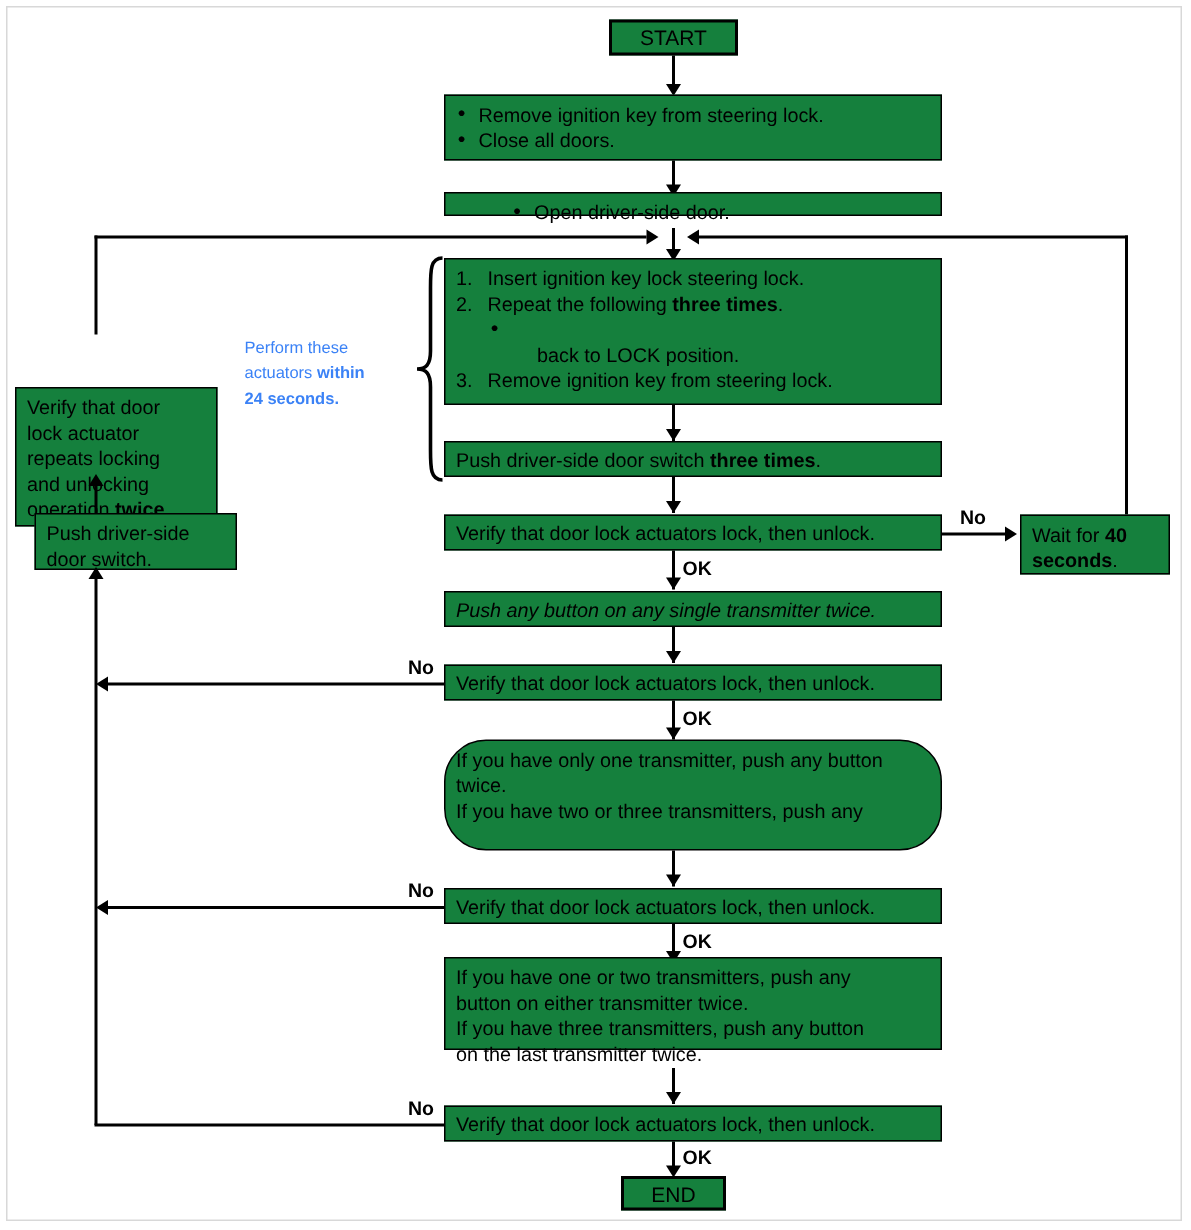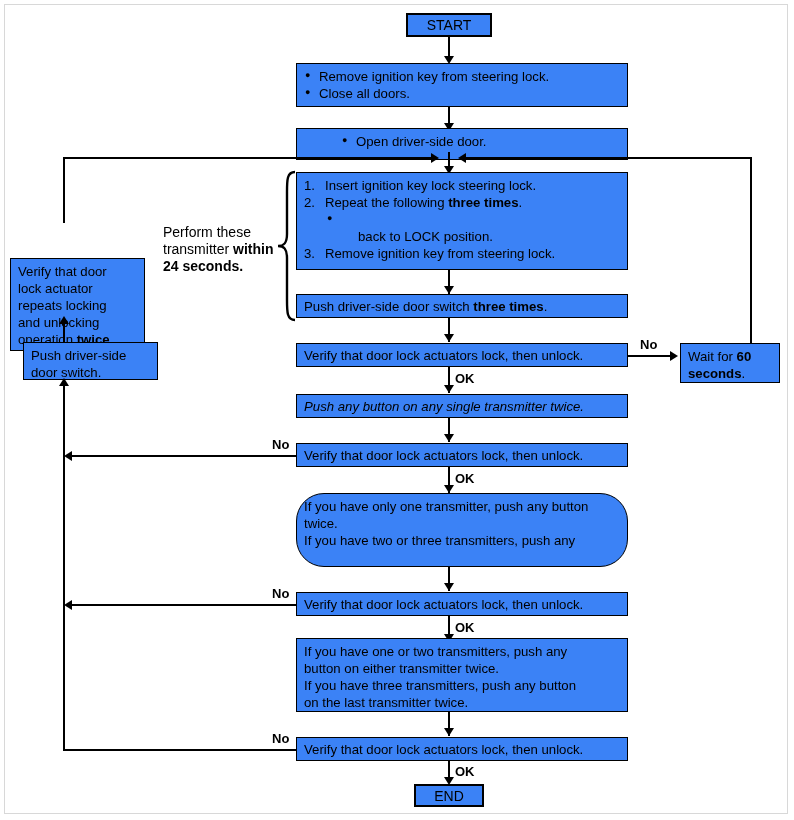--- a/index.html
+++ b/index.html
@@ -6,7 +6,7 @@
   body{font-family:"Liberation Sans","DejaVu Sans",sans-serif;}
   #page{position:relative;width:794px;height:820px;background:#ffffff;overflow:hidden;}
   #frame{position:absolute;left:4px;top:4px;width:784px;height:810px;border:1px solid #d8d8d8;box-sizing:border-box;}
-  .box{position:absolute;box-sizing:border-box;border:1.6px solid #000;background:#3b82f6;
+  .box{position:absolute;box-sizing:border-box;border:1.6px solid #000;background:#15803d;
        font-size:13.2px;line-height:17px;color:#000;padding:4px 7px;}
   .box.term{border-width:2px;text-align:center;padding:2px 0;font-size:14px;}
   .box.center{display:flex;align-items:center;}

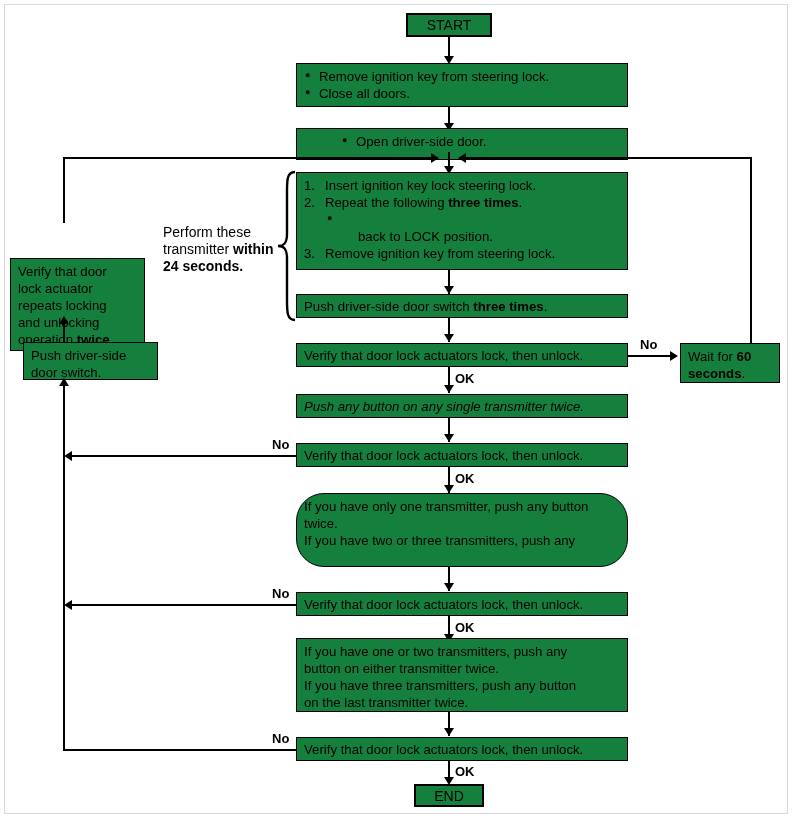--- a/index.html
+++ b/index.html
@@ -53,7 +53,7 @@
   <div class="ln lnv" style="left:448px;top:107px;height:22px;"></div>
   <div class="arrow arrow-down" style="left:444px;top:123px;"></div>
 
-  <div class="box" style="left:296px;top:128px;width:332px;height:32px;padding-left:44px;">
+  <div class="box" style="left:296px;top:128px;width:332px;height:16px;padding-left:44px;">
     <ul class="bullet-list">
       <li>Open driver-side door.</li>
     </ul>

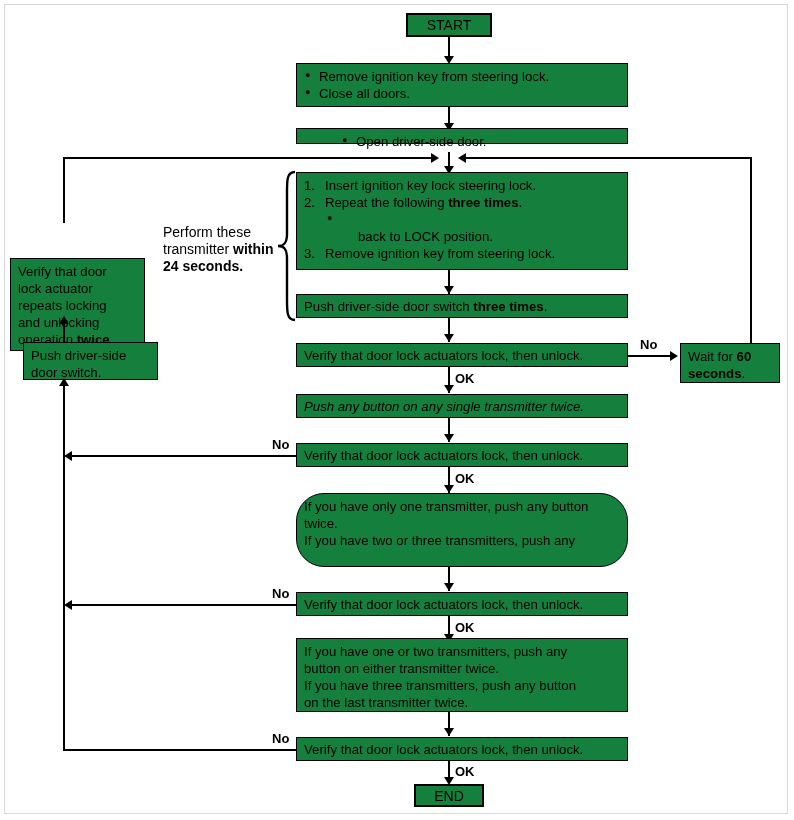--- a/index.html
+++ b/index.html
@@ -14,7 +14,7 @@
   .lnh{height:1.6px;}
   .lnv{width:1.6px;}
   .lbl{position:absolute;font-size:13px;font-weight:bold;color:#000;white-space:nowrap;}
-  .note{position:absolute;font-size:14px;line-height:17px;color:#000000;}
+  .note{position:absolute;font-size:11px;line-height:17px;color:#3b82f6;}
   b{font-weight:bold;}
   .bullet-list{margin:0;padding:0;list-style:none;}
   .bullet-list li{position:relative;padding-left:15px;}

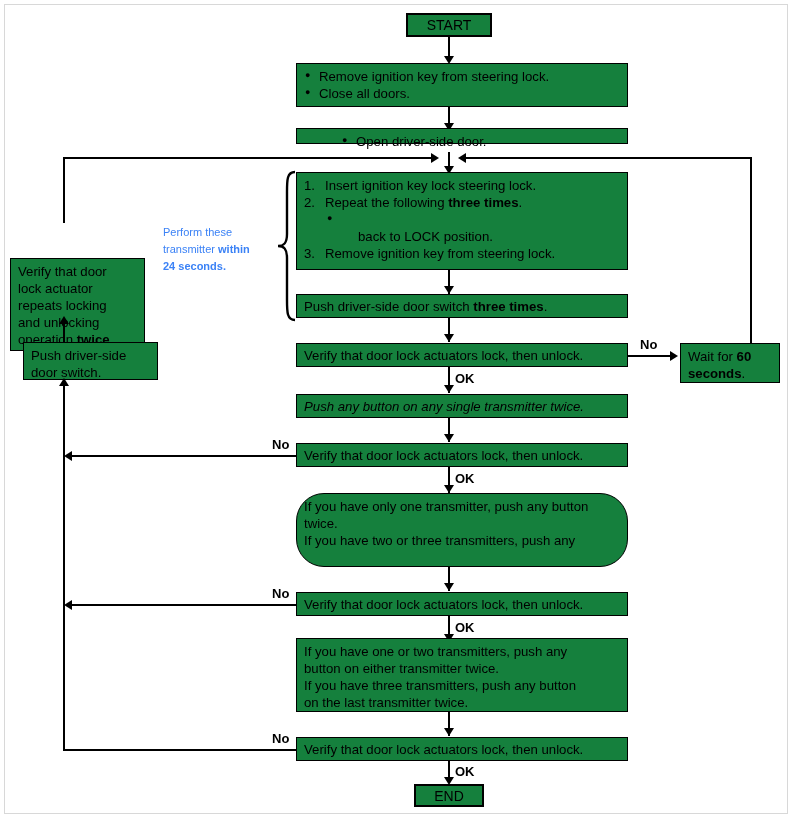--- a/index.html
+++ b/index.html
@@ -108,7 +108,7 @@
 
   <div class="note" style="left:163px;top:224px;width:112px;">
     <span>Perform these</span><br>
-    <span>transmitter </span><b>within</b><br>
+    <span>actuators </span><b>within</b><br>
     <b>24 seconds.</b>
   </div>
 

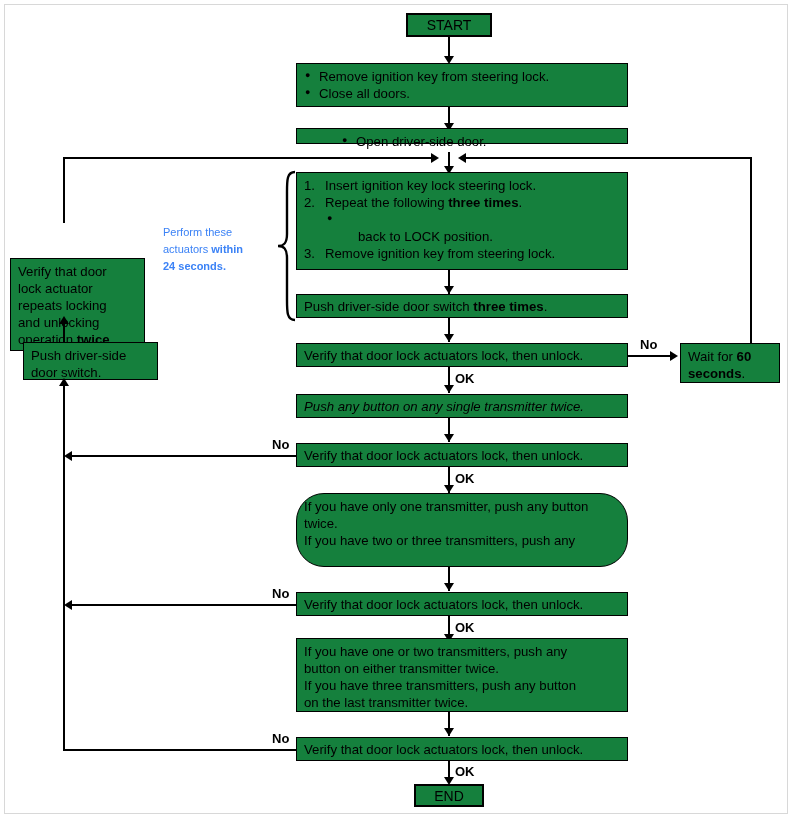--- a/index.html
+++ b/index.html
@@ -121,7 +121,7 @@
   <div class="lbl" style="left:640px;top:337px;">No</div>
 
   <div class="box" style="left:680px;top:343px;width:100px;height:40px;">
-    <span>Wait for </span><b>60</b><br><b>seconds</b><span>.</span>
+    <span>Wait for </span><b>40</b><br><b>seconds</b><span>.</span>
   </div>
 
   <div class="ln lnv" style="left:448px;top:367px;height:26px;"></div>

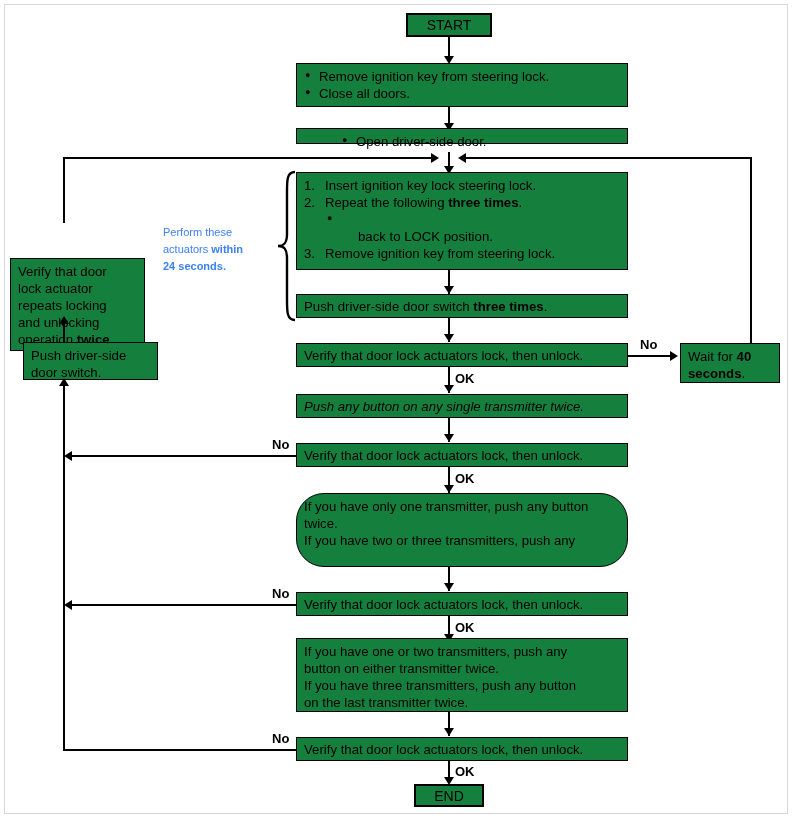--- a/index.html
+++ b/index.html
@@ -165,7 +165,7 @@
   <div class="arrow arrow-down" style="left:444px;top:634px;"></div>
   <div class="lbl" style="left:455px;top:620px;">OK</div>
 
-  <div class="box" style="left:296px;top:638px;width:332px;height:74px;">
+  <div class="box" style="left:296px;top:638px;width:332px;height:62px;">
     <span>If you have one or two transmitters, push any</span><br>
     <span>button on either transmitter twice.</span><br>
     <span>If you have three transmitters, push any button</span><br>

